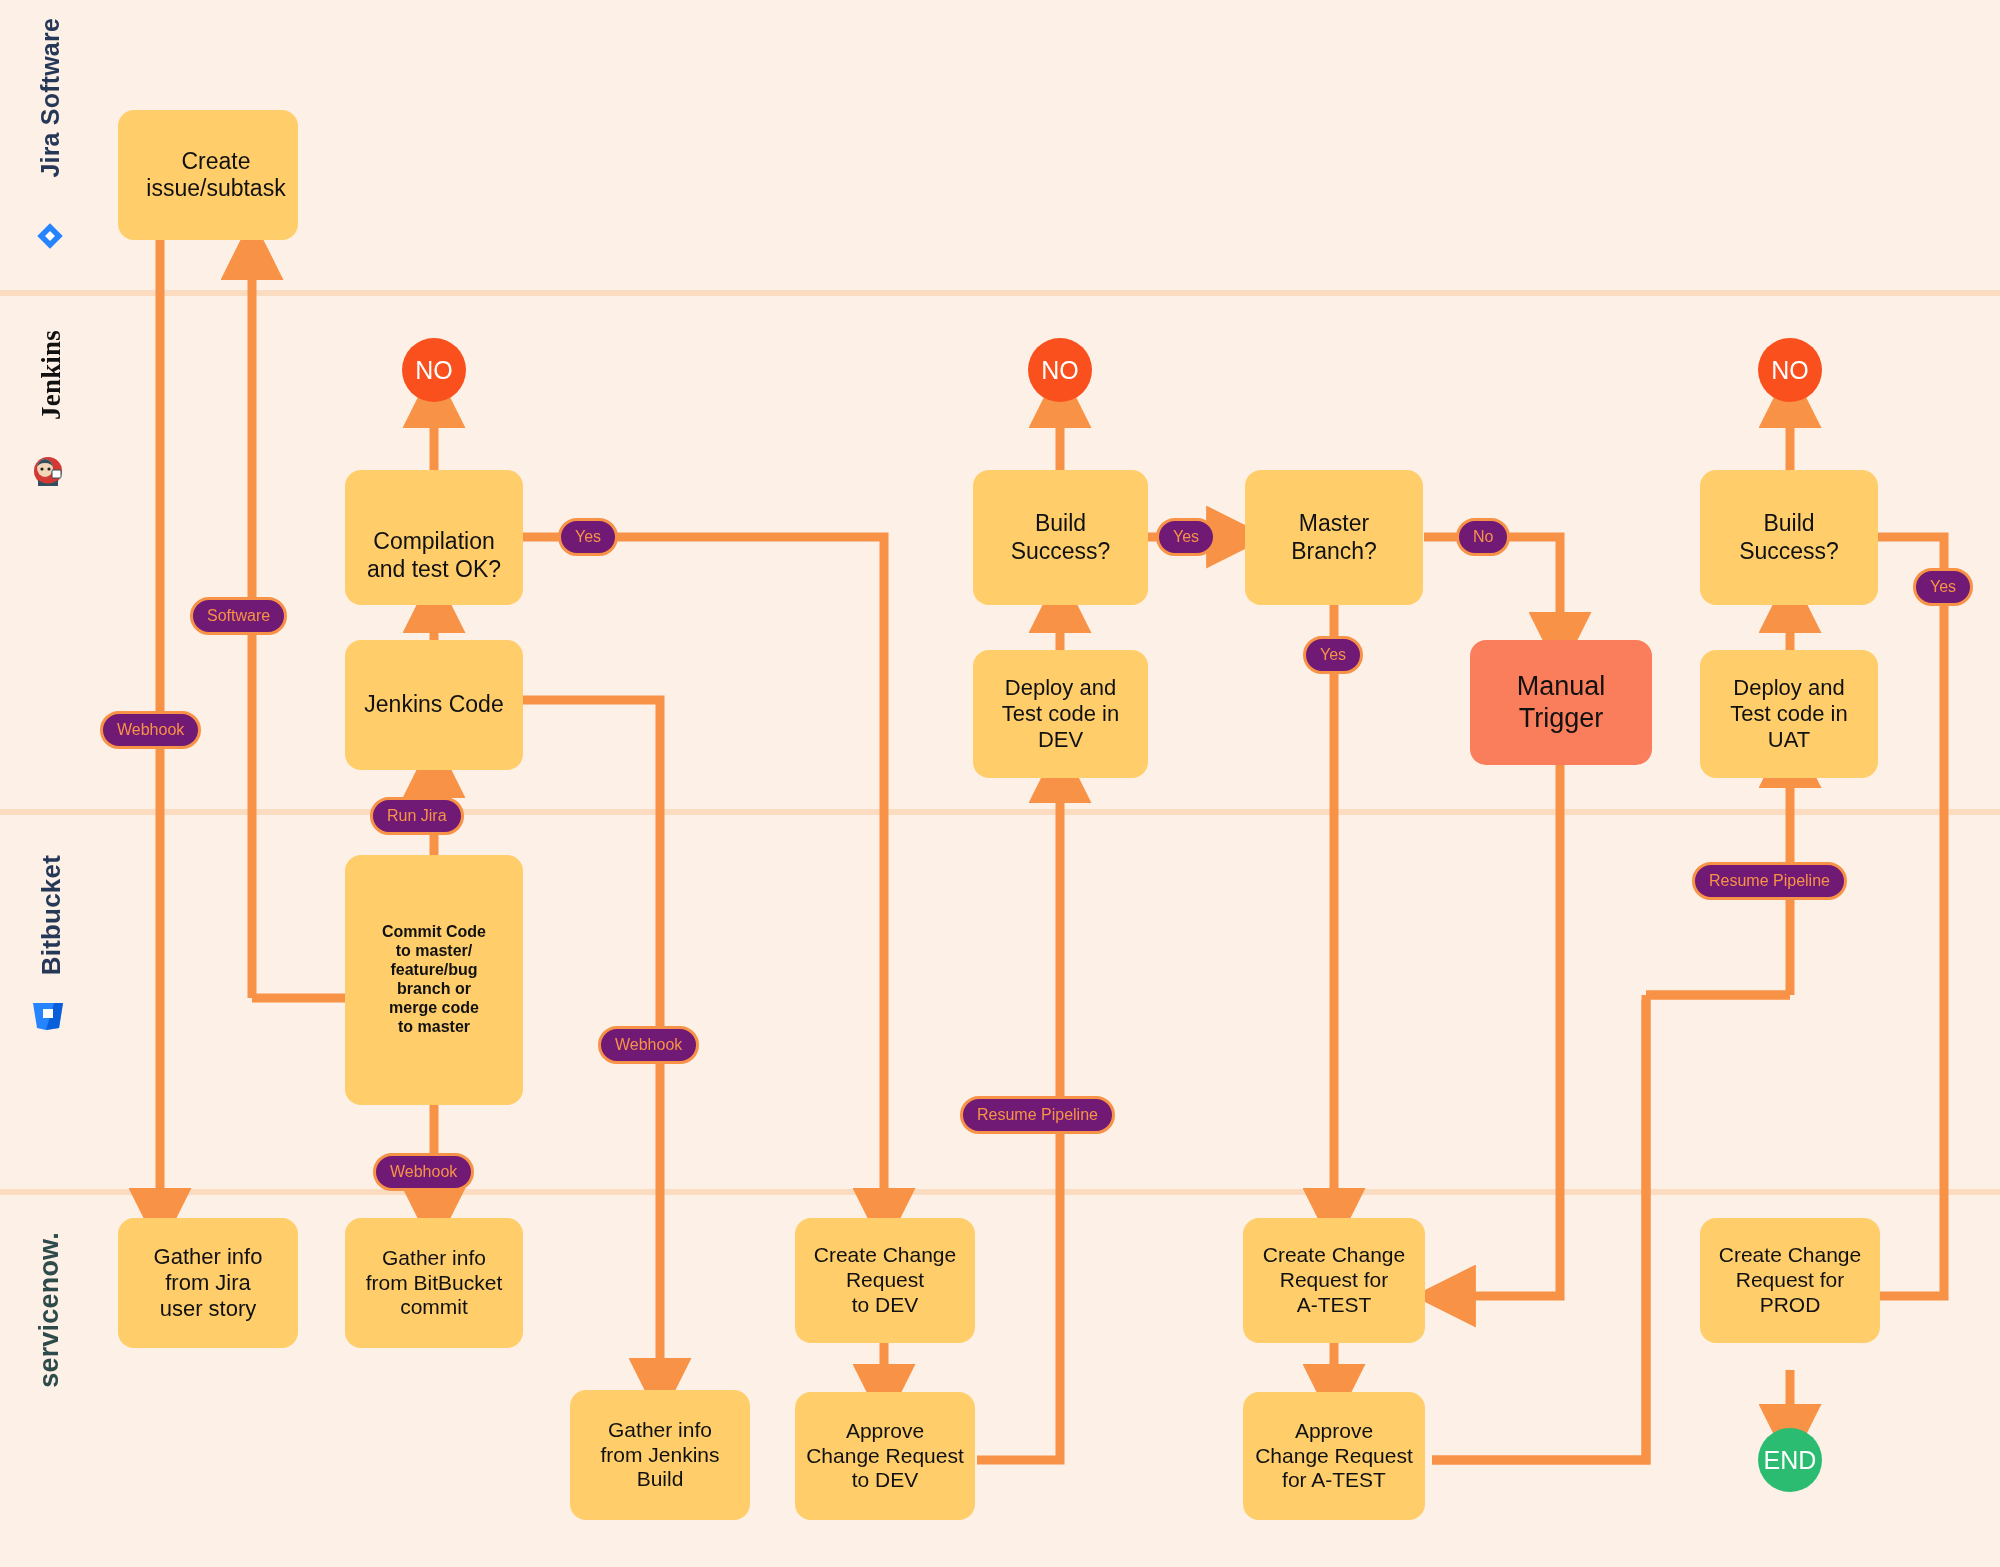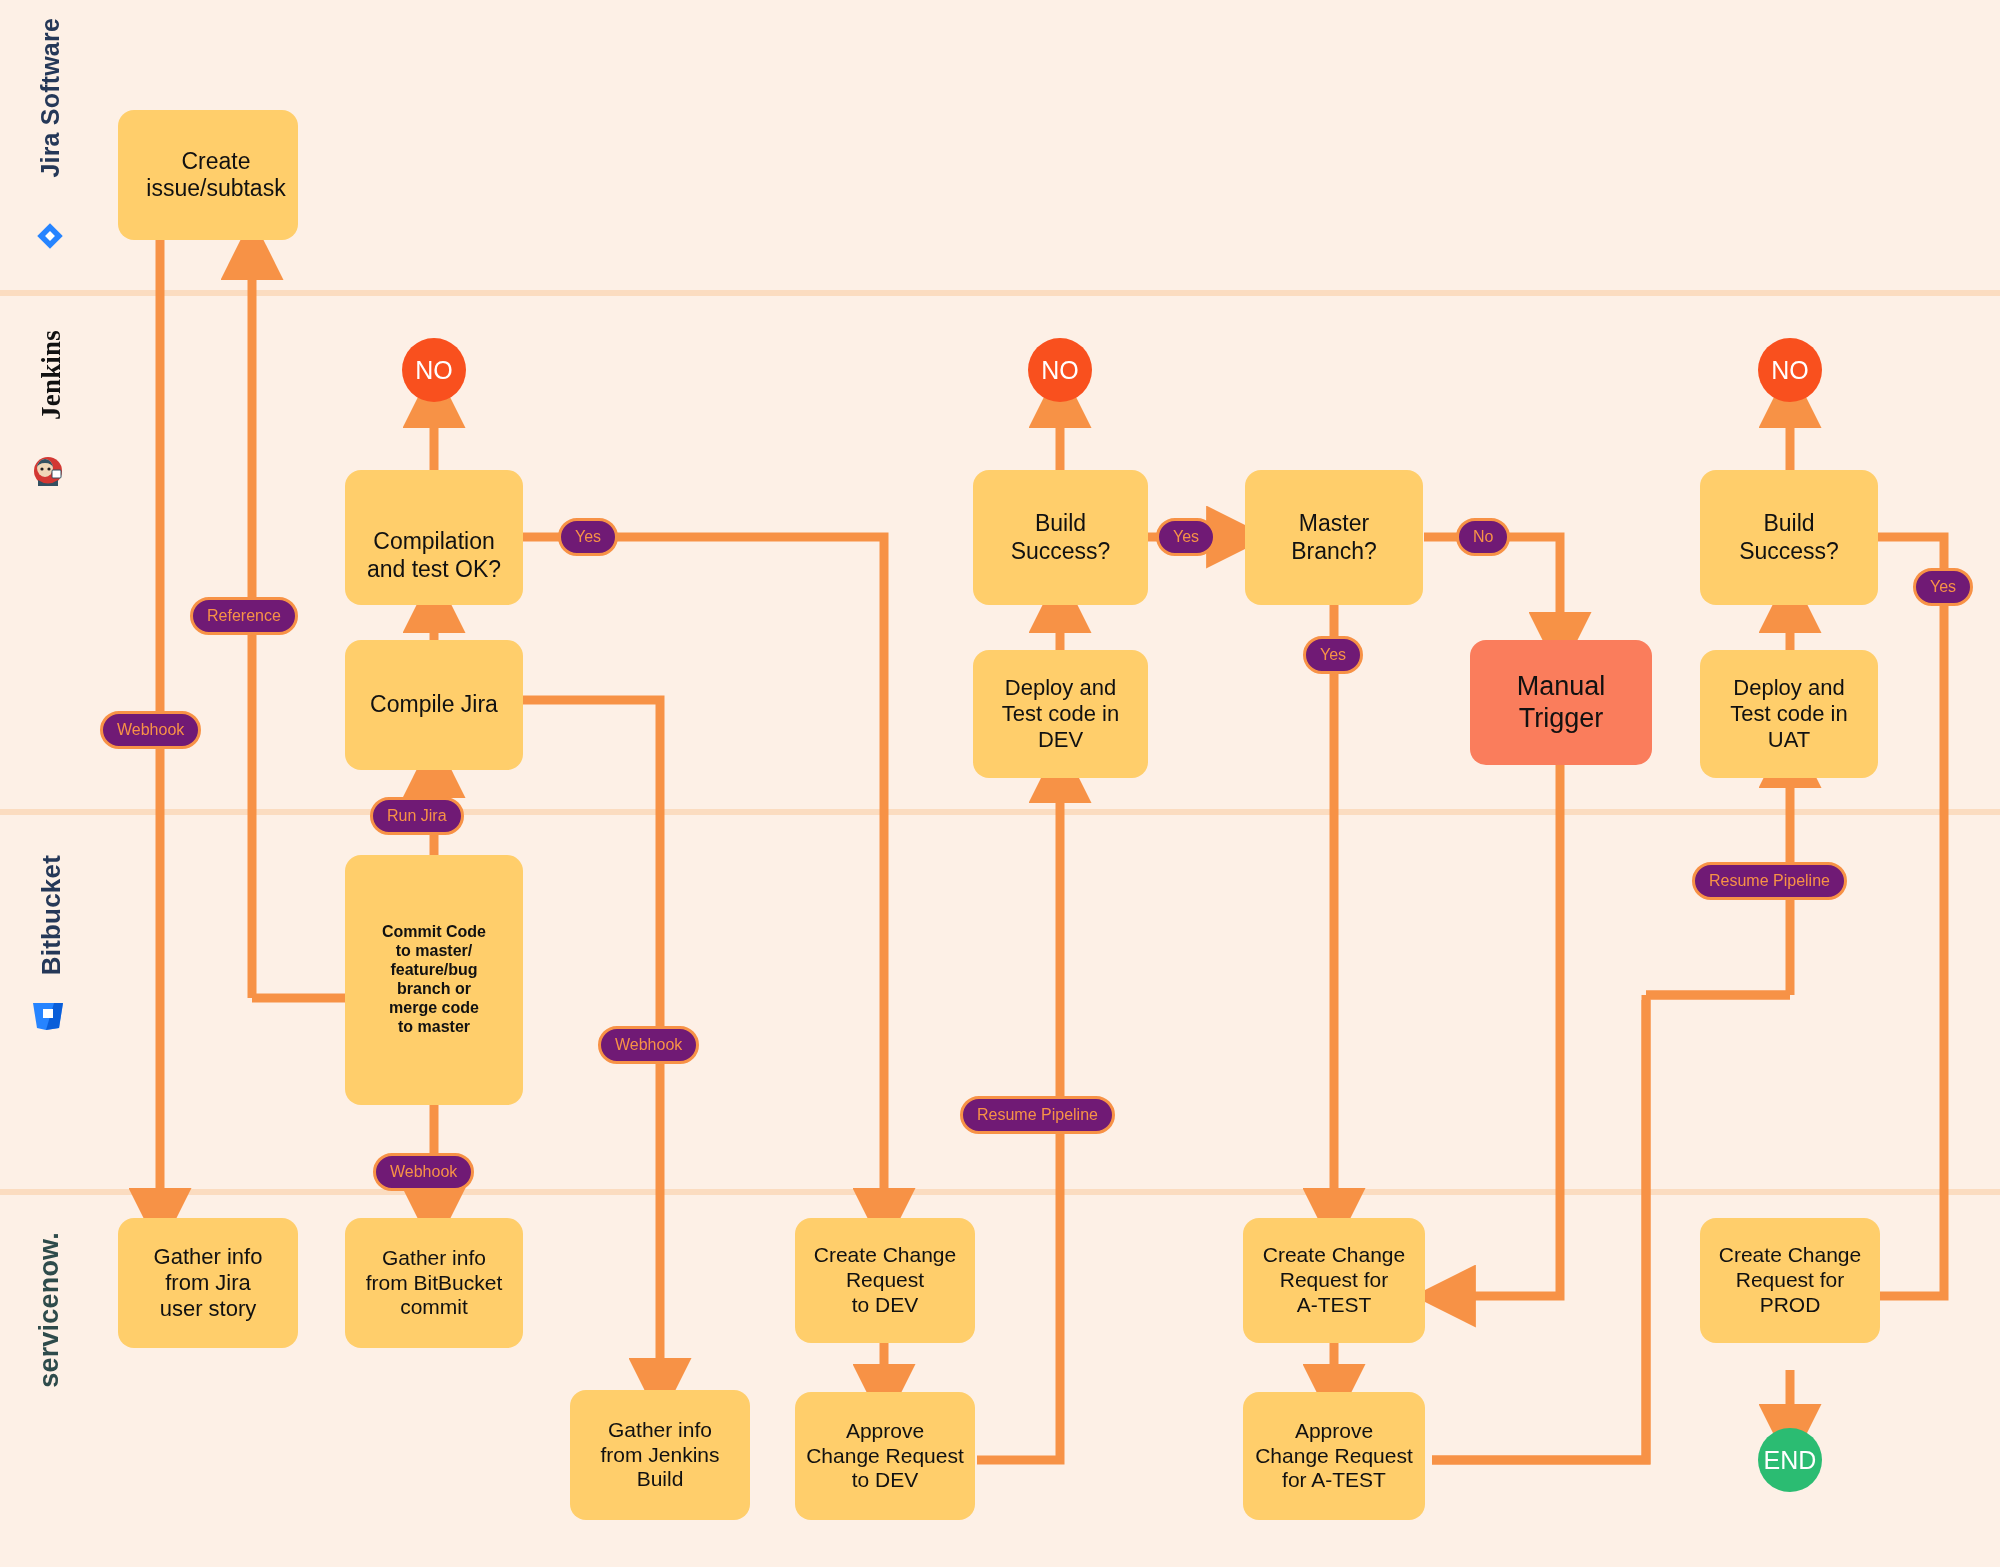--- a/index.html
+++ b/index.html
@@ -234,7 +234,7 @@
   <div class="term-text" style="left:1758px;top:1428px;width:64px;height:64px;">END</div>
 
   <div class="edge-label" style="left:100px;top:711px;">Webhook</div>
-  <div class="edge-label" style="left:190px;top:597px;">Reference</div>
+  <div class="edge-label" style="left:190px;top:597px;">Software</div>
   <div class="edge-label" style="left:370px;top:797px;">Run Jira</div>
   <div class="edge-label" style="left:373px;top:1153px;">Webhook</div>
   <div class="edge-label" style="left:598px;top:1026px;">Webhook</div>

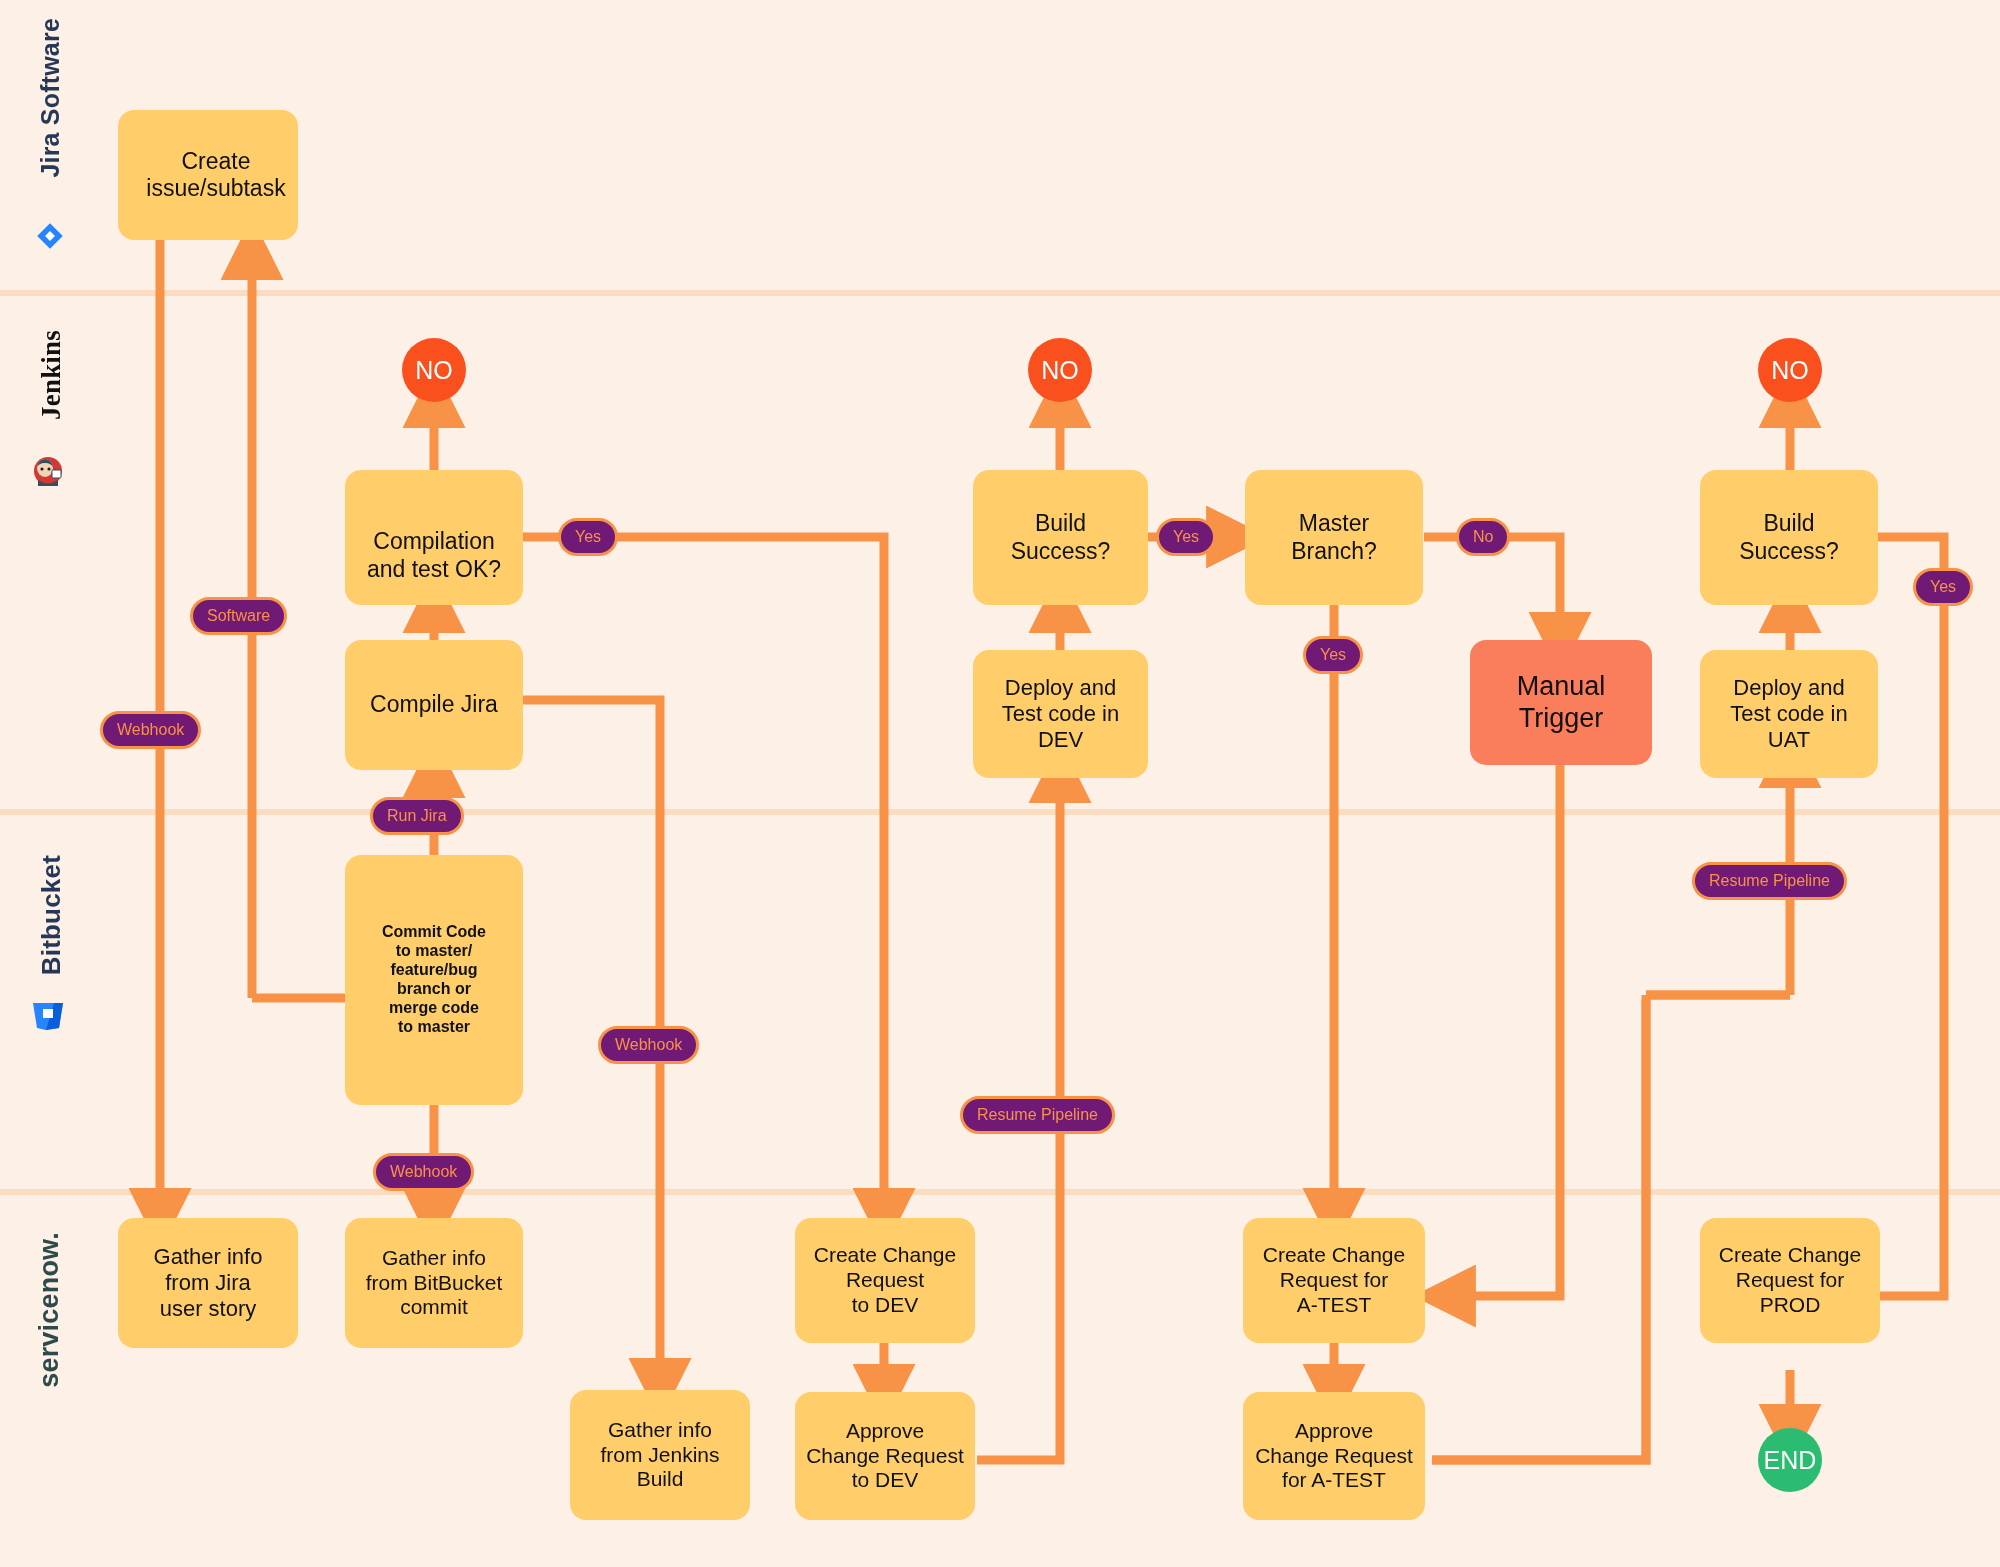--- a/index.html
+++ b/index.html
@@ -188,7 +188,7 @@
     </div>
 
   <div class="node-text" style="left:345px;top:640px;width:178px;height:130px;font-size:23px;">
-      <div>Compile Jira</div>
+      <div>Jenkins Code</div>
     </div>
   <div class="node-text" style="left:973px;top:650px;width:175px;height:128px;font-size:22px;">
       <div>Deploy and<br>Test code in<br>DEV</div>

